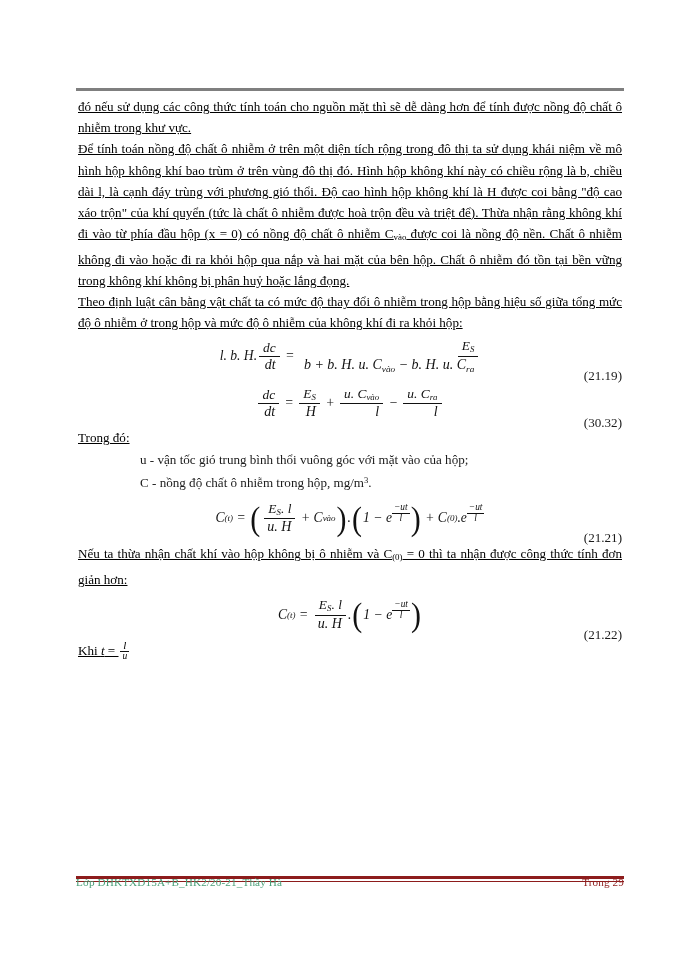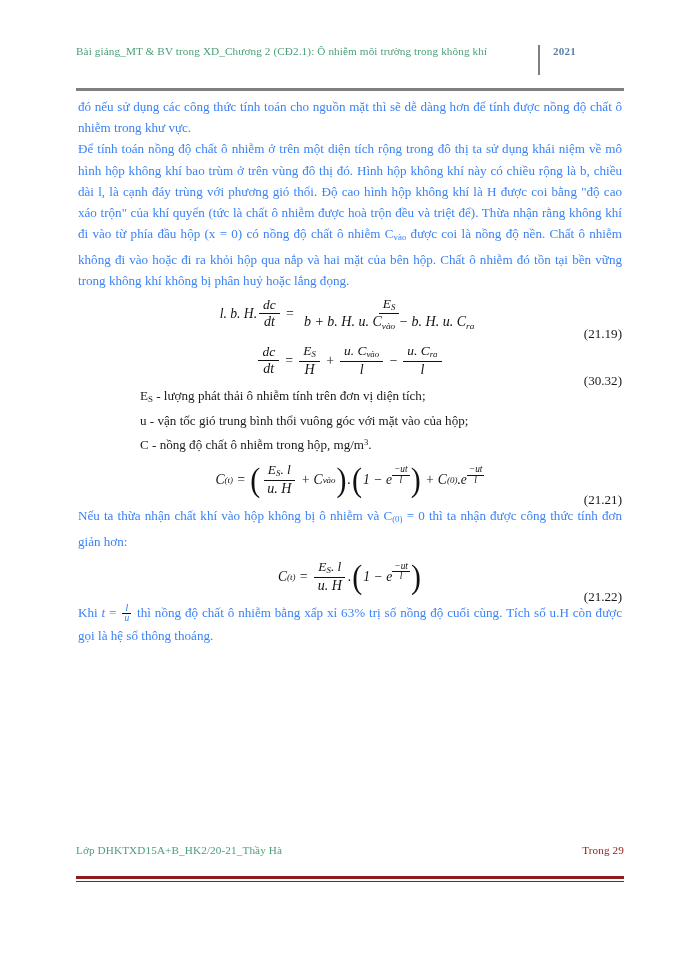--- a/index.html
+++ b/index.html
@@ -235,11 +235,6 @@
 
 <div class="page">
 
-  <div class="header">
-    <div class="header-title">Bài giảng_MT &amp; BV trong XD_Chương 2 (CĐ2.1): Ô nhiễm môi trường trong không khí</div>
-    <div class="header-divider"></div>
-    <div class="header-year">2021</div>
-  </div>
   <div class="header-rule"></div>
 
   <div class="content">

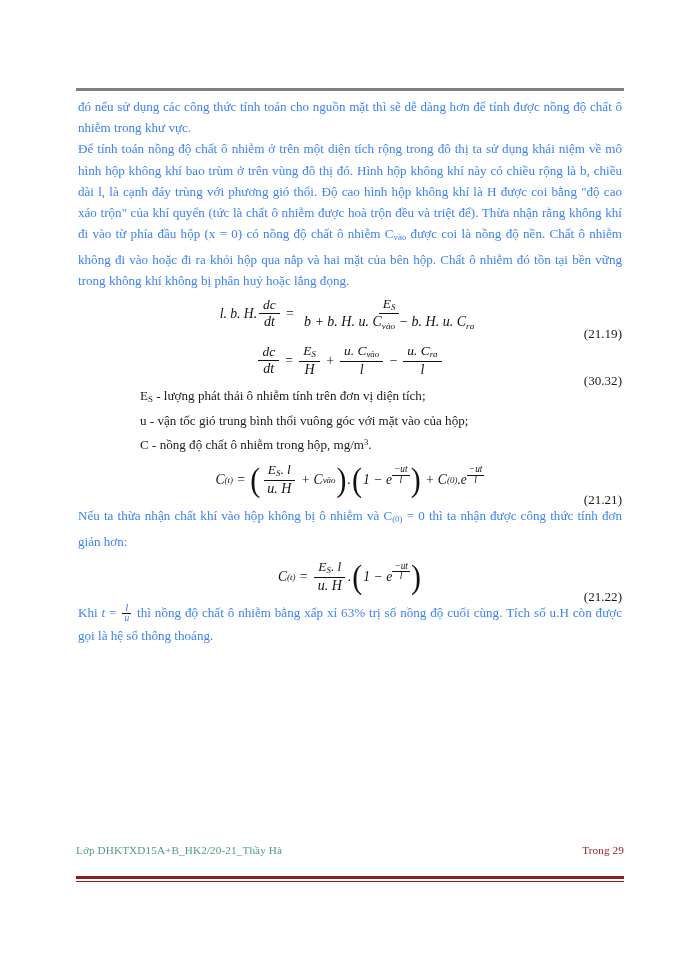--- a/index.html
+++ b/index.html
@@ -83,7 +83,8 @@
     line-height: 21.2px;
     text-align: justify;
     text-justify: inter-word;
-    color: #3b82f6;
+    color: #000000;
+    text-decoration: underline;
   }
   p.para.nojust { text-align: left; }
 

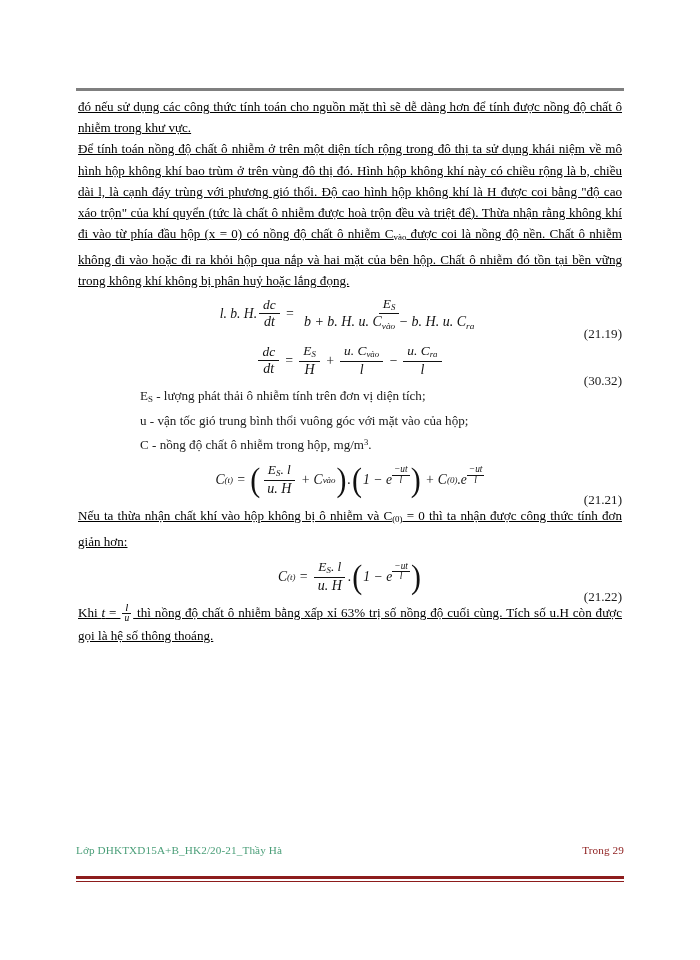--- a/index.html
+++ b/index.html
@@ -244,6 +244,7 @@
 
     <p class="para"><span>Để tính toán nồng độ chất ô nhiễm ở trên một diện tích rộng trong đô thị ta sử dụng khái niệm về mô hình hộp không khí bao trùm ở trên vùng đô thị đó. Hình hộp không khí này có chiều rộng là b, chiều dài l, là cạnh đáy trùng với phương gió thổi. Độ cao hình hộp không khí là H được coi bằng "độ cao xáo trộn" của khí quyển (tức là chất ô nhiễm được hoà trộn đều và triệt để). Thừa nhận rằng không khí đi vào từ phía đầu hộp (x = 0) có nồng độ chất ô nhiễm C</span><sub>vào</sub><span> được coi là nồng độ nền. Chất ô nhiễm không đi vào hoặc đi ra khỏi hộp qua nắp và hai mặt của bên hộp. Chất ô nhiễm đó tồn tại bền vững trong không khí không bị phân huỷ hoặc lắng đọng.</span></p>
 
+    <p class="para">Theo định luật cân bằng vật chất ta có mức độ thay đổi ô nhiễm trong hộp bằng hiệu số giữa tổng mức độ ô nhiễm ở trong hộp và mức độ ô nhiễm của không khí đi ra khỏi hộp:</p>
 
     <div class="eq-row" style="height:46px;">
       <div class="eq-body">

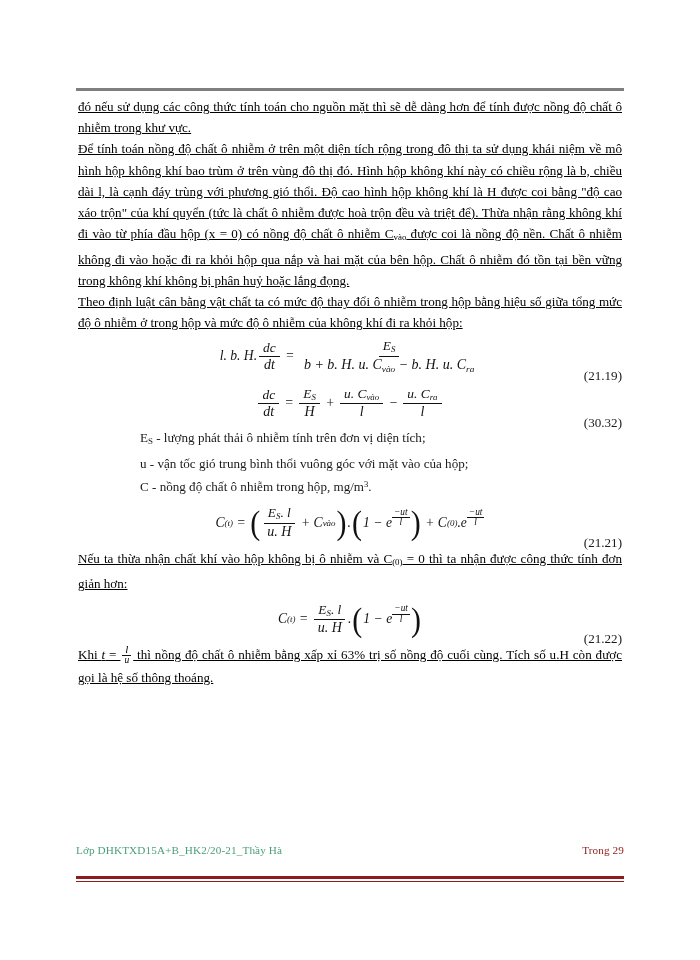--- a/index.html
+++ b/index.html
@@ -132,7 +132,7 @@
   .frac {
     display: inline-flex;
     flex-direction: column;
-    align-items: center;
+    align-items: flex-end;
     vertical-align: middle;
     margin: 0 2px;
     line-height: 1.05;

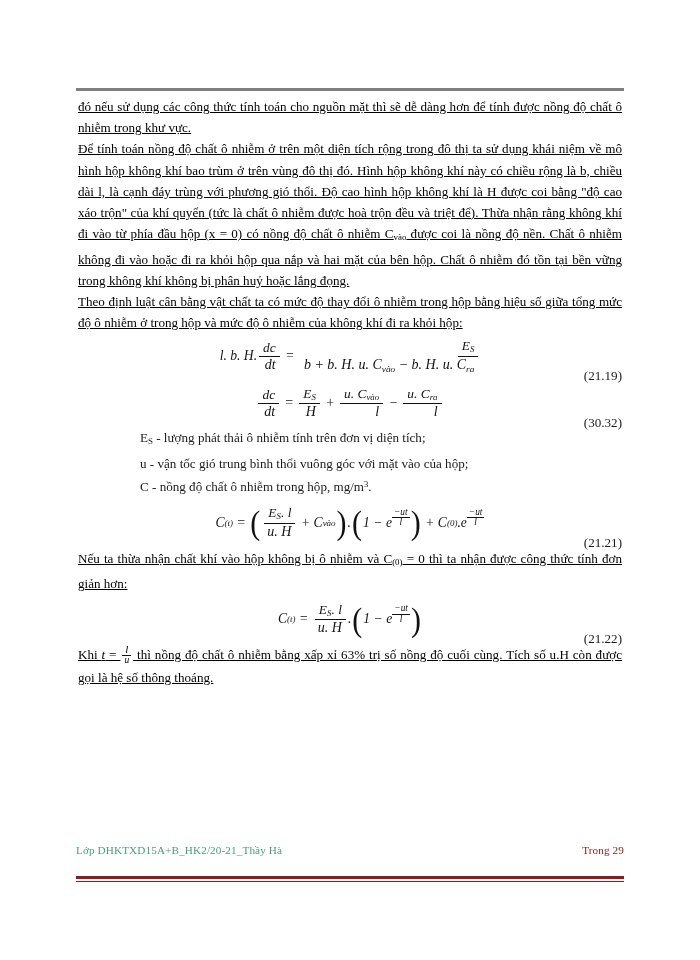--- a/index.html
+++ b/index.html
@@ -288,6 +288,7 @@
       <span class="eq-num">(30.32)</span>
     </div>
 
+    <p class="para nojust">Trong đó:</p>
 
     <div class="indent-list">
       <div class="li"><span>E</span><sub>S</sub><span> - lượng phát thải ô nhiễm tính trên đơn vị diện tích;</span></div>

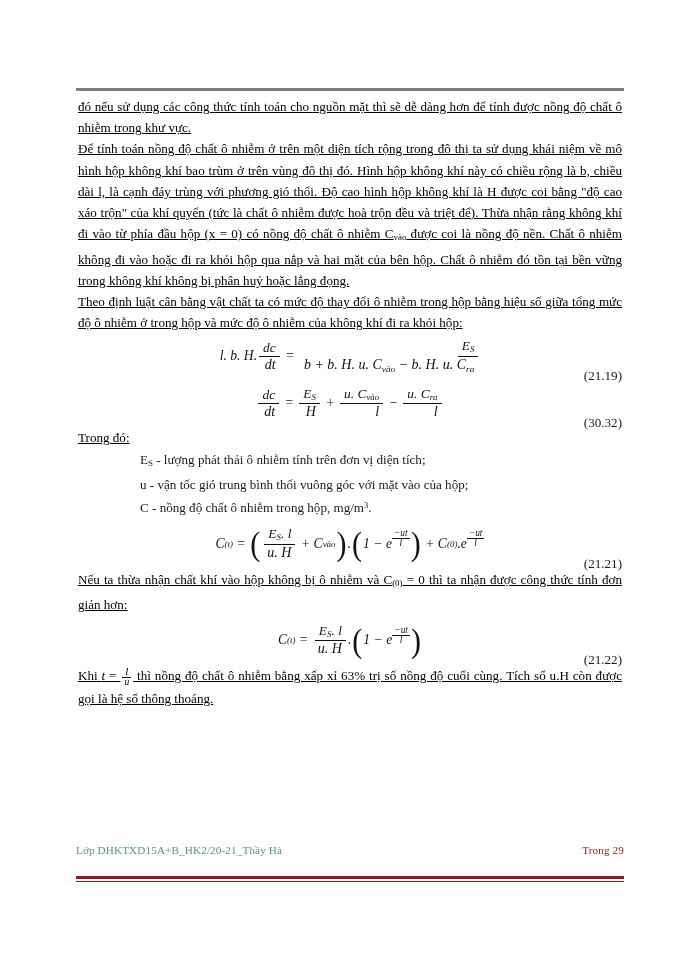--- a/index.html
+++ b/index.html
@@ -291,7 +291,6 @@
     <p class="para nojust">Trong đó:</p>
 
     <div class="indent-list">
-      <div class="li"><span>E</span><sub>S</sub><span> - lượng phát thải ô nhiễm tính trên đơn vị diện tích;</span></div>
       <div class="li">u - vận tốc gió trung bình thổi vuông góc với mặt vào của hộp;</div>
       <div class="li"><span>C - nồng độ chất ô nhiễm trong hộp, mg/m</span><sup>3</sup><span>.</span></div>
     </div>

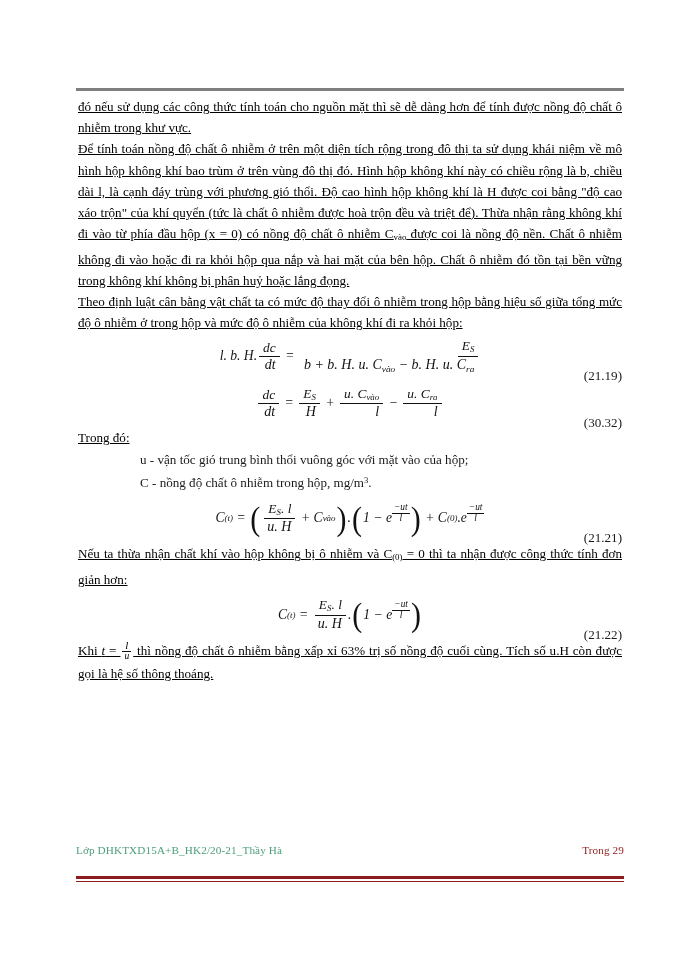--- a/index.html
+++ b/index.html
@@ -361,7 +361,7 @@
     <p class="para"><span>Khi </span><i>t</i><span> = </span><span class="inline-frac">
           <span class="num">l</span>
           <span class="den">u</span>
-        </span><span> thì nồng độ chất ô nhiễm bằng xấp xỉ 63% trị số nồng độ cuối cùng. Tích số u.H còn được gọi là hệ số thông thoáng.</span></p>
+        </span></p>
 
 
   </div>

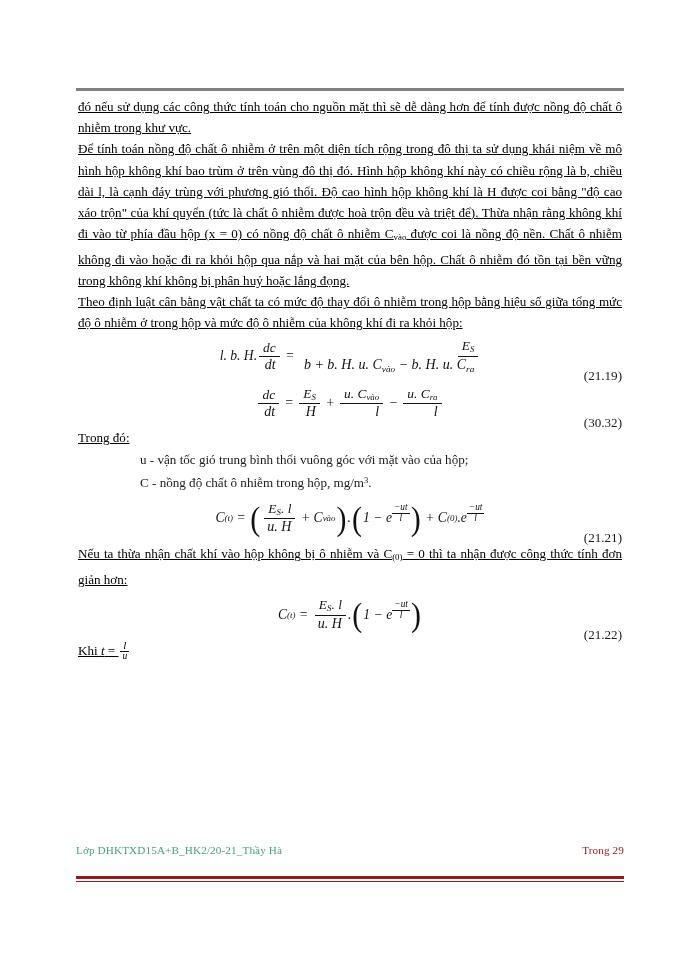--- a/index.html
+++ b/index.html
@@ -211,7 +211,7 @@
   .footer {
     position: absolute;
     left: 76px;
-    top: 844px;
+    top: 876px;
     width: 548px;
     height: 18px;
   }

